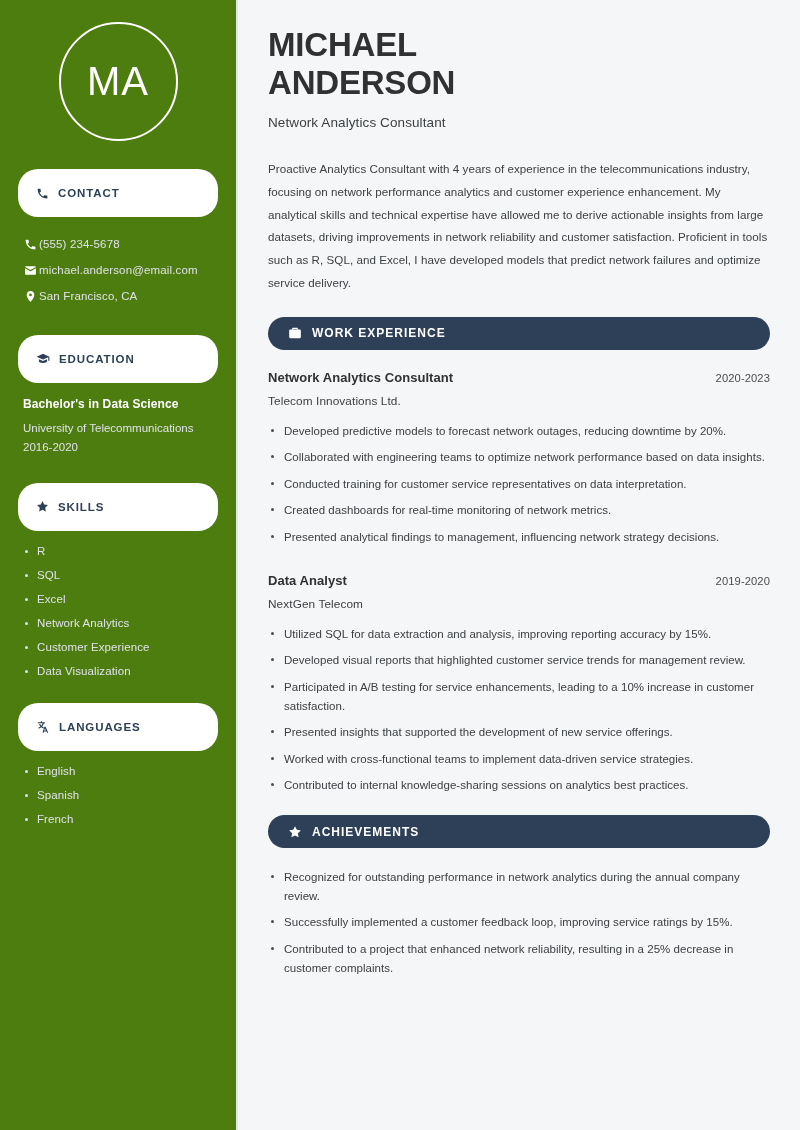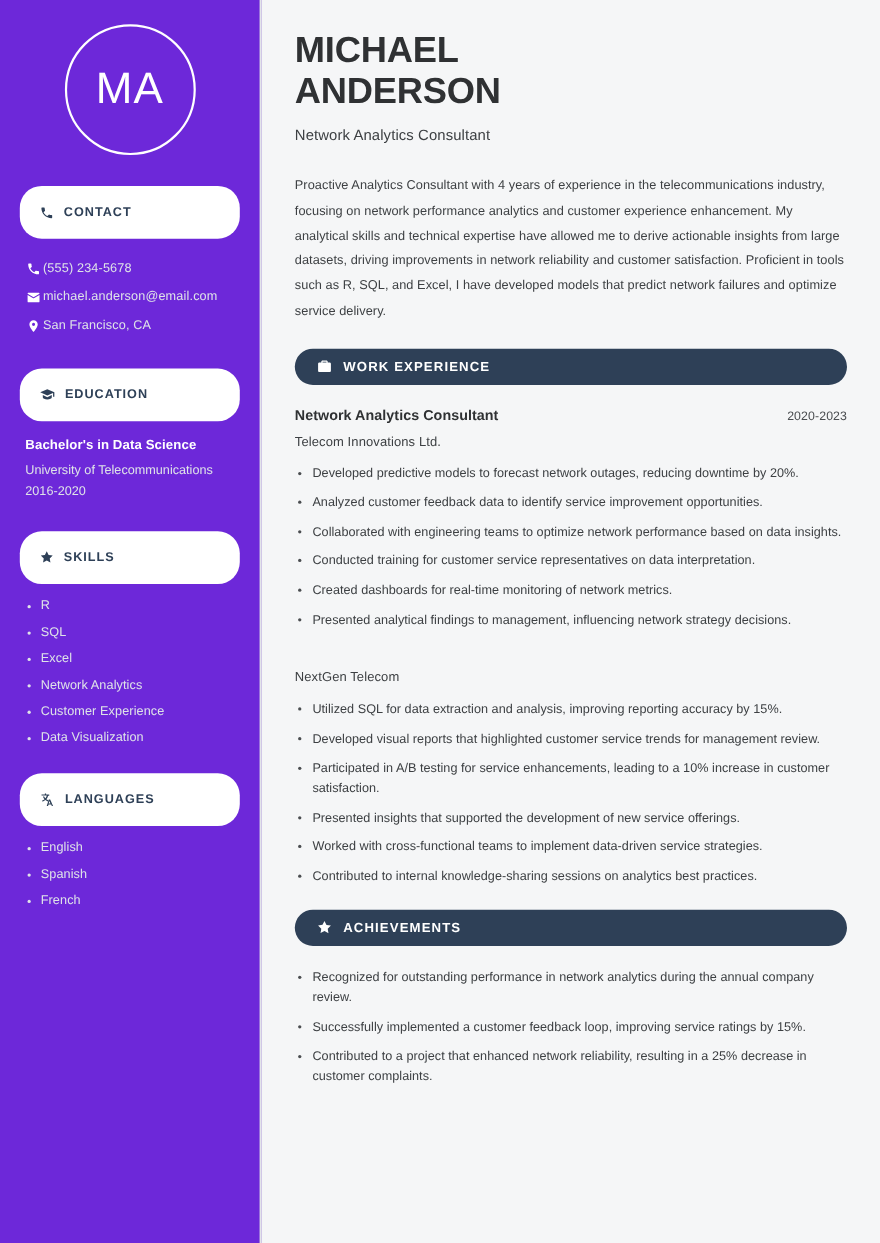--- a/index.html
+++ b/index.html
@@ -27,7 +27,7 @@
   .sidebar {
     width: 238px;
     min-width: 238px;
-    background: #6d28d9;
+    background: #4d7c0f;
     color: #ffffff;
     padding: 0 18px;
     border-right: 2px solid #e3e5e8;

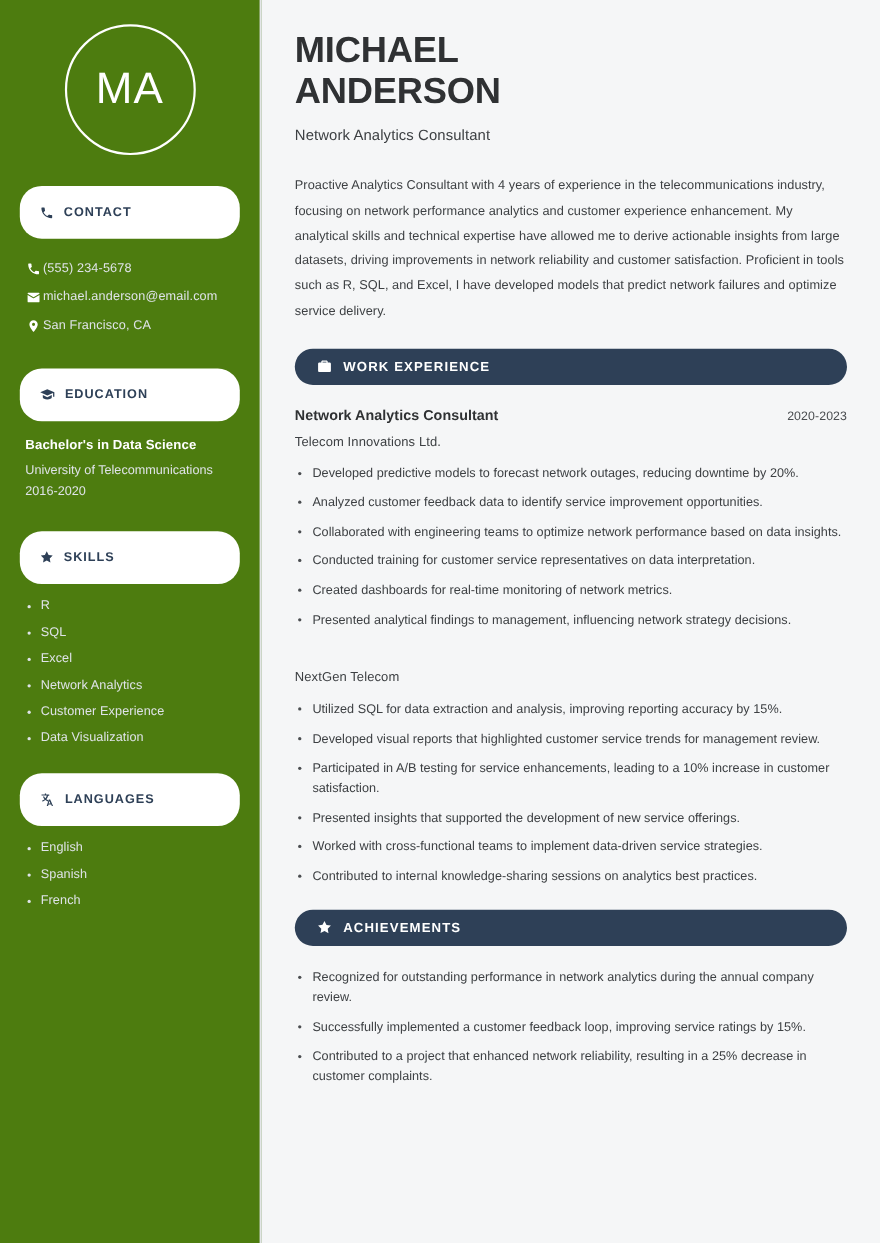--- a/index.html
+++ b/index.html
@@ -346,7 +346,6 @@
       <div class="job-company">Telecom Innovations Ltd.</div>
       <ul class="bullets">
         <li>Developed predictive models to forecast network outages, reducing downtime by 20%.</li>
-        <li>Analyzed customer feedback data to identify service improvement opportunities.</li>
         <li>Collaborated with engineering teams to optimize network performance based on data insights.</li>
         <li>Conducted training for customer service representatives on data interpretation.</li>
         <li>Created dashboards for real-time monitoring of network metrics.</li>

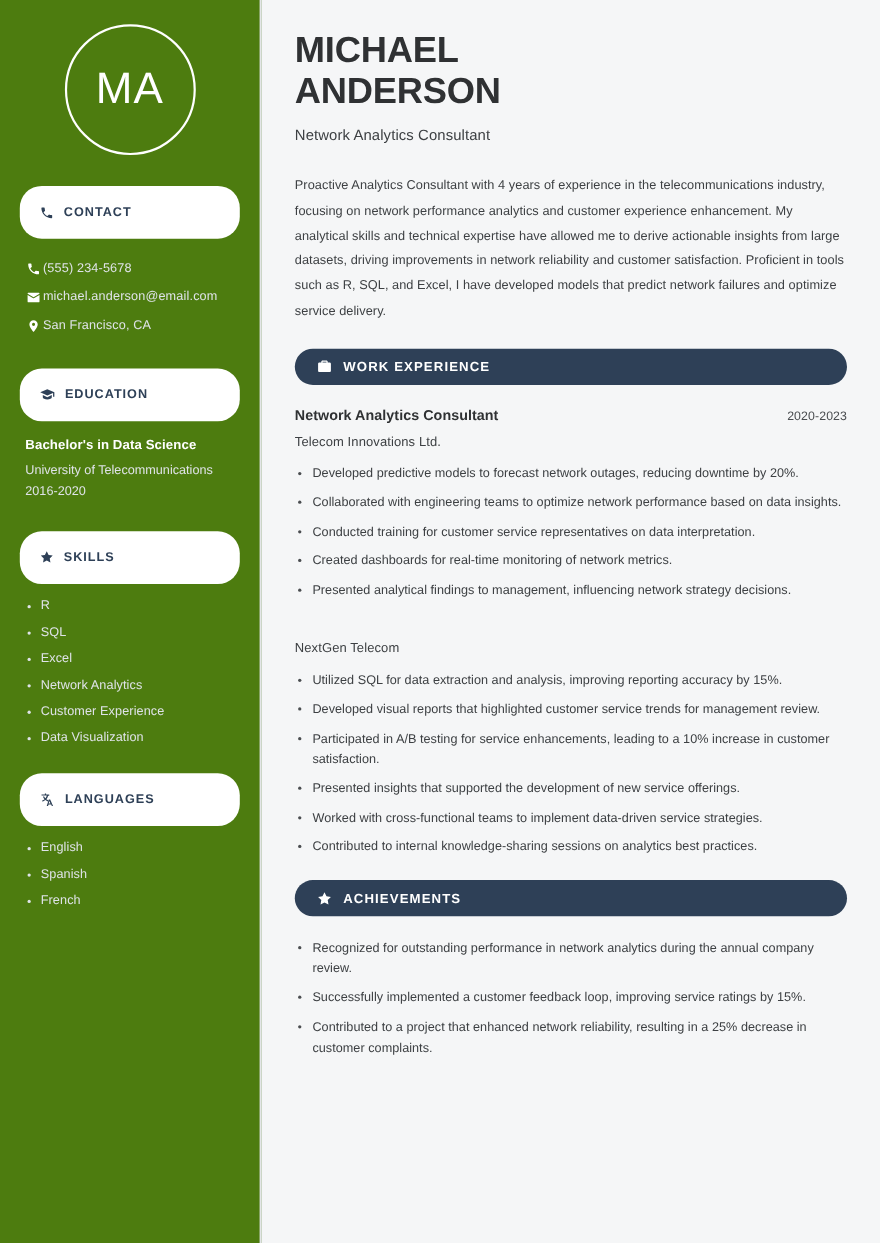--- a/index.html
+++ b/index.html
@@ -356,6 +356,10 @@
     <div class="spacer-lg"></div>
 
     <div class="job">
+      <div class="job-head">
+        <span class="job-role">Data Analyst</span>
+        <span class="job-dates">2019-2020</span>
+      </div>
       <div class="job-company">NextGen Telecom</div>
       <ul class="bullets">
         <li>Utilized SQL for data extraction and analysis, improving reporting accuracy by 15%.</li>

